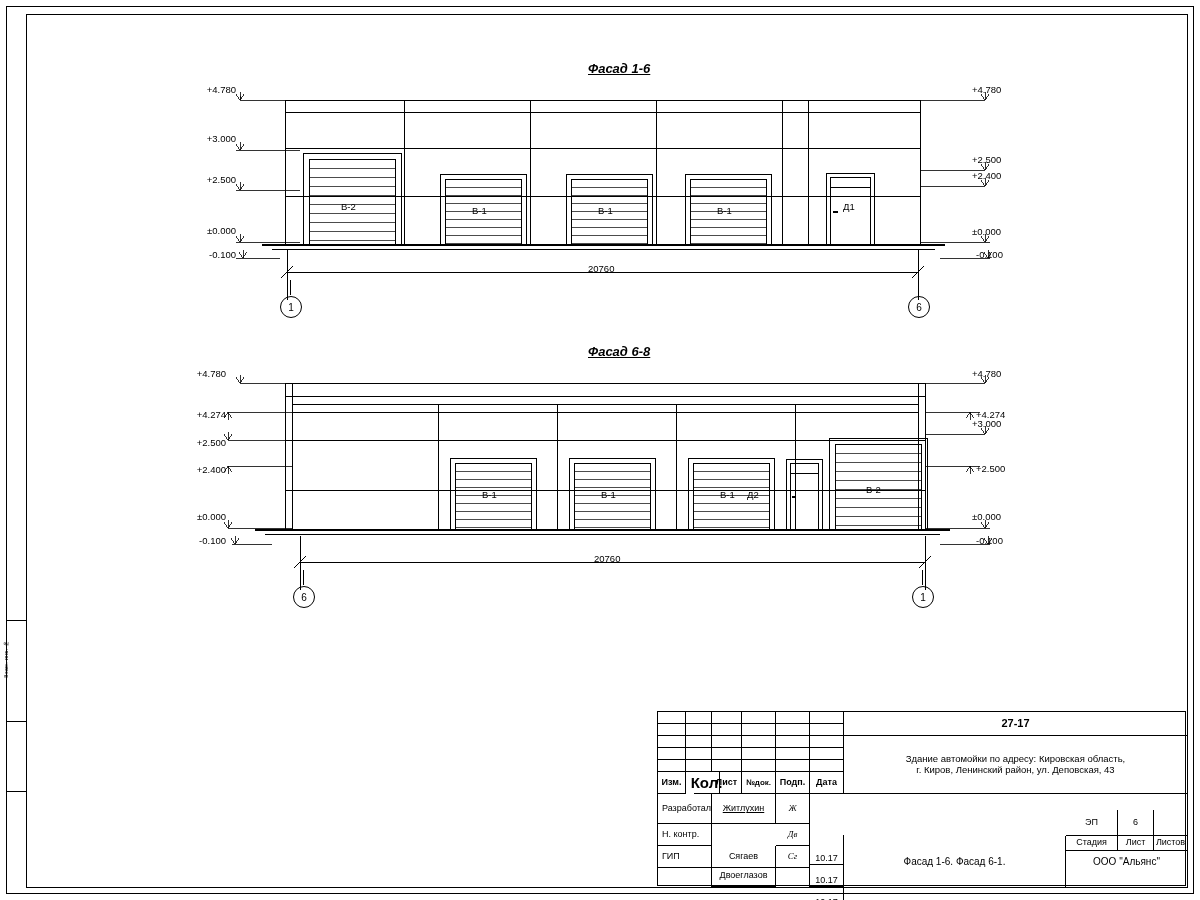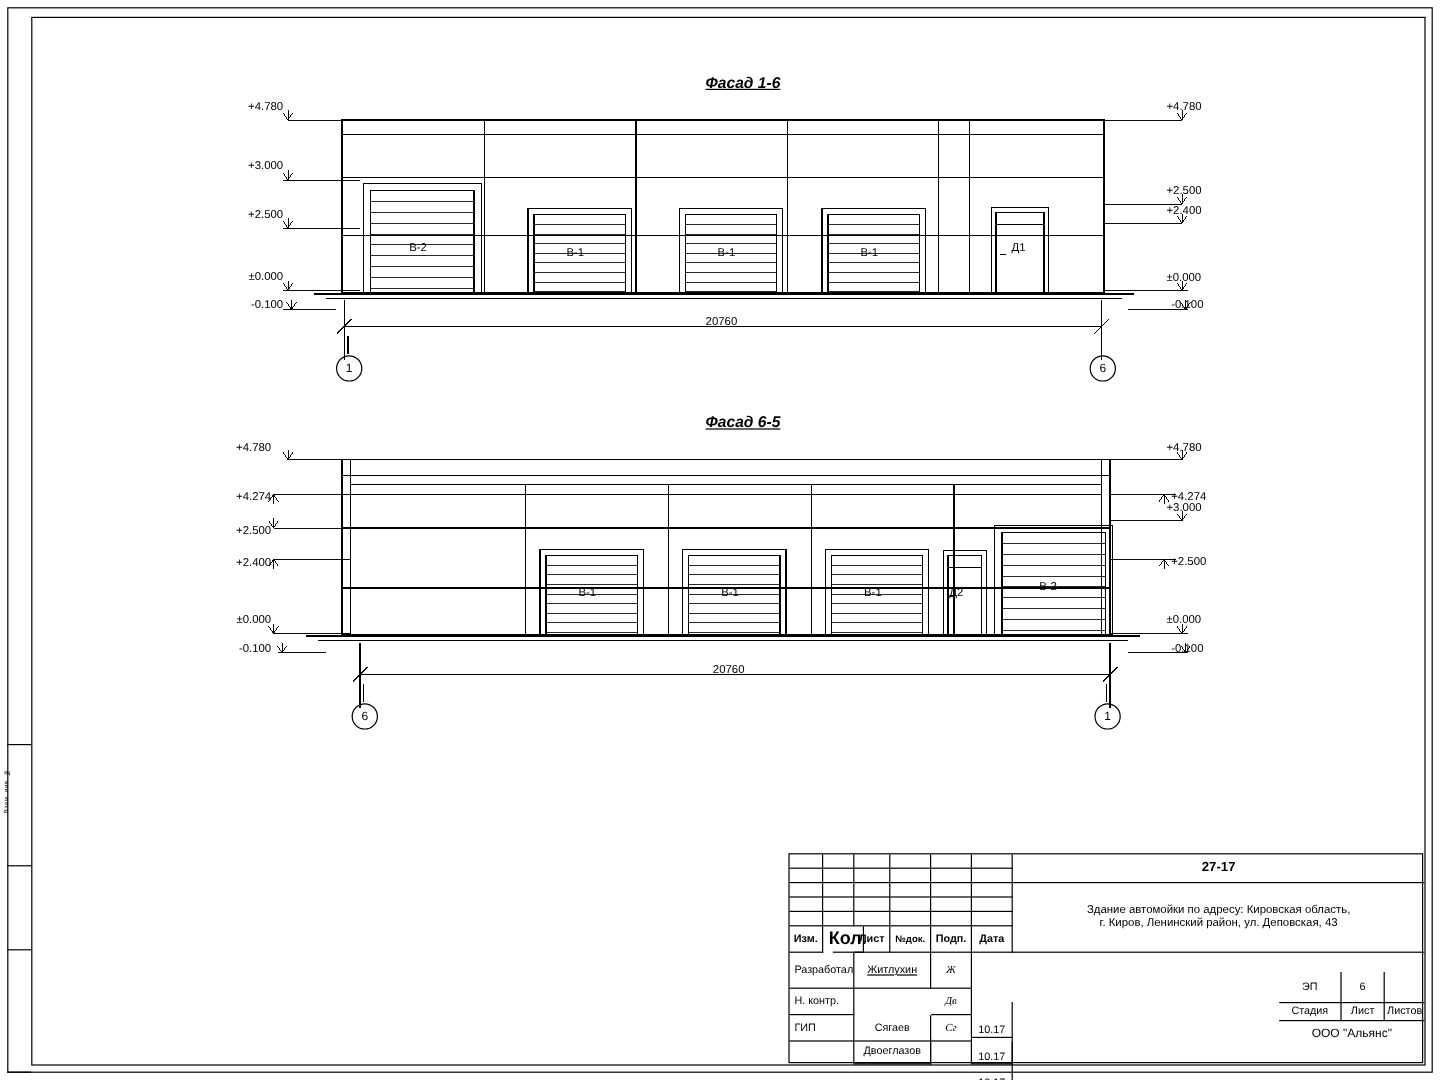--- a/index.html
+++ b/index.html
@@ -44,7 +44,7 @@
   <div class="vlabel">Взам. инв. №</div>
 
   <div class="ttl" style="left:568px;top:61px;">Фасад 1-6</div>
-  <div class="ttl" style="left:568px;top:344px;">Фасад 6-5</div>
+  <div class="ttl" style="left:568px;top:344px;">Фасад 6-8</div>
 
   <svg class="dwg" viewBox="0 0 1200 900">
     <g stroke="#000" fill="none" stroke-width="1" shape-rendering="crispEdges">

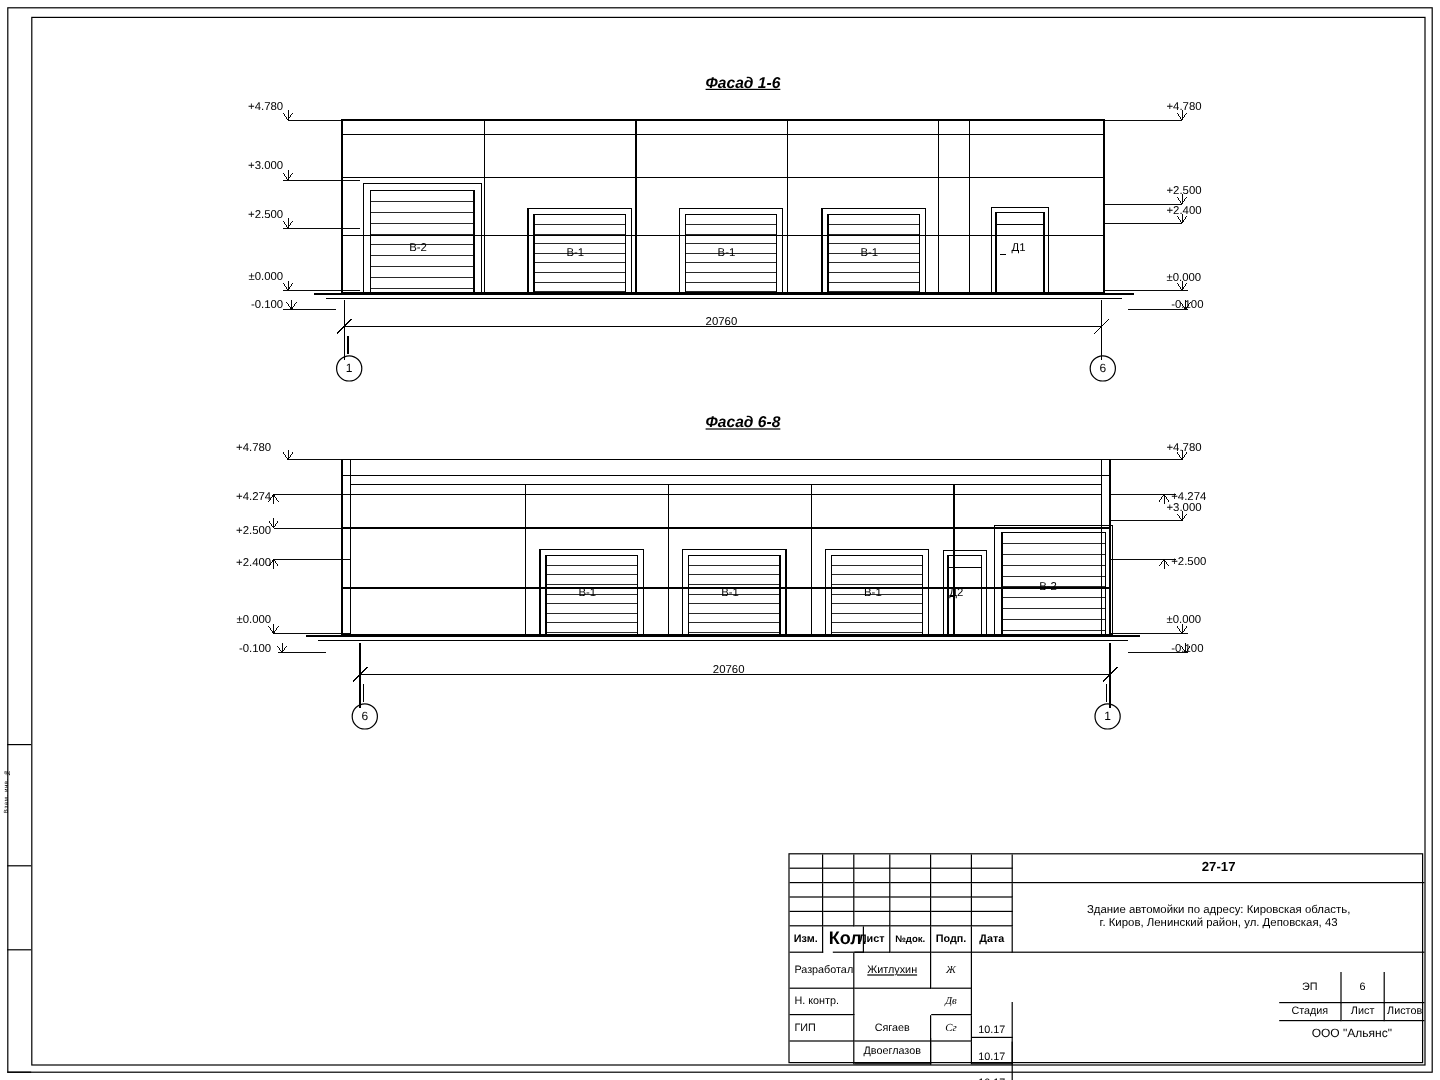--- a/index.html
+++ b/index.html
@@ -338,7 +338,7 @@
   <div class="lbl" style="left:482px;top:489px;">В-1</div>
   <div class="lbl" style="left:601px;top:489px;">В-1</div>
   <div class="lbl" style="left:720px;top:489px;">В-1</div>
-  <div class="lbl" style="left:791px;top:489px;">Д2</div>
+  <div class="lbl" style="left:747px;top:489px;">Д2</div>
   <div class="lbl" style="left:866px;top:484px;">В-2</div>
 
   <div class="lbl" style="left:594px;top:553px;">20760</div>

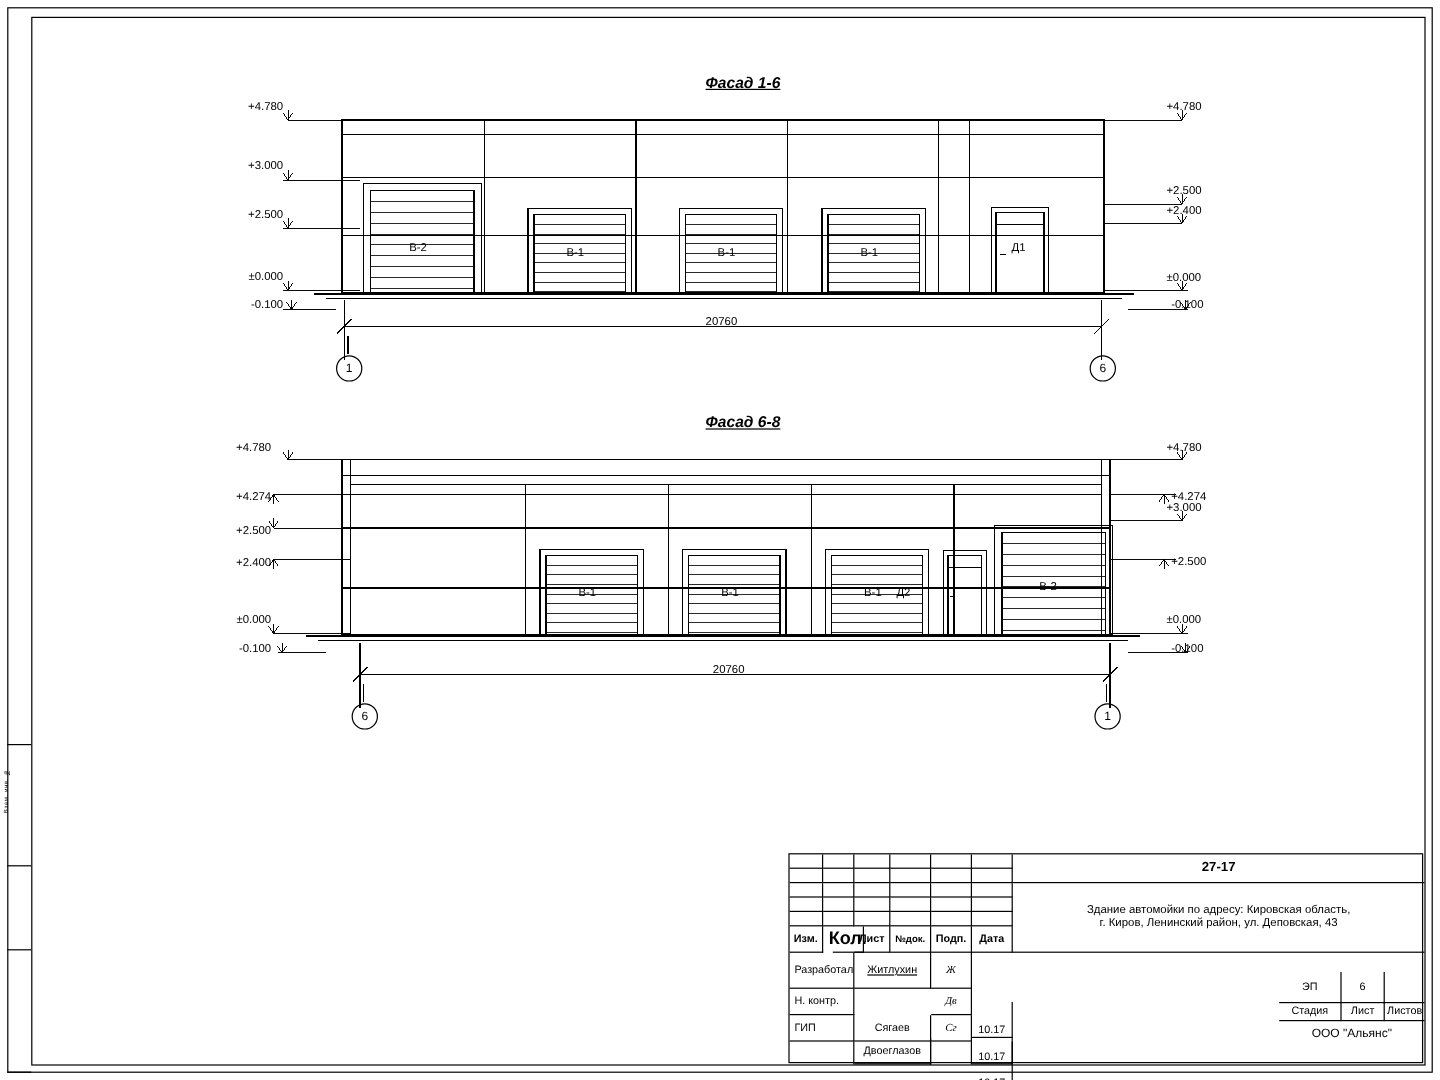--- a/index.html
+++ b/index.html
@@ -426,6 +426,7 @@
     <div class="c br bb" style="left:460px;top:98px;width:36px;height:26px;">6</div>
     <div class="c bb" style="left:496px;top:98px;width:33px;height:26px;"></div>
 
+    <div class="c br" style="left:186px;top:124px;width:222px;height:51px;font-size:10px;">Фасад 1-6. Фасад 6-1.</div>
     <div class="c" style="left:408px;top:124px;width:121px;height:51px;font-size:10px;">ООО "Альянс"</div>
   </div>
 

